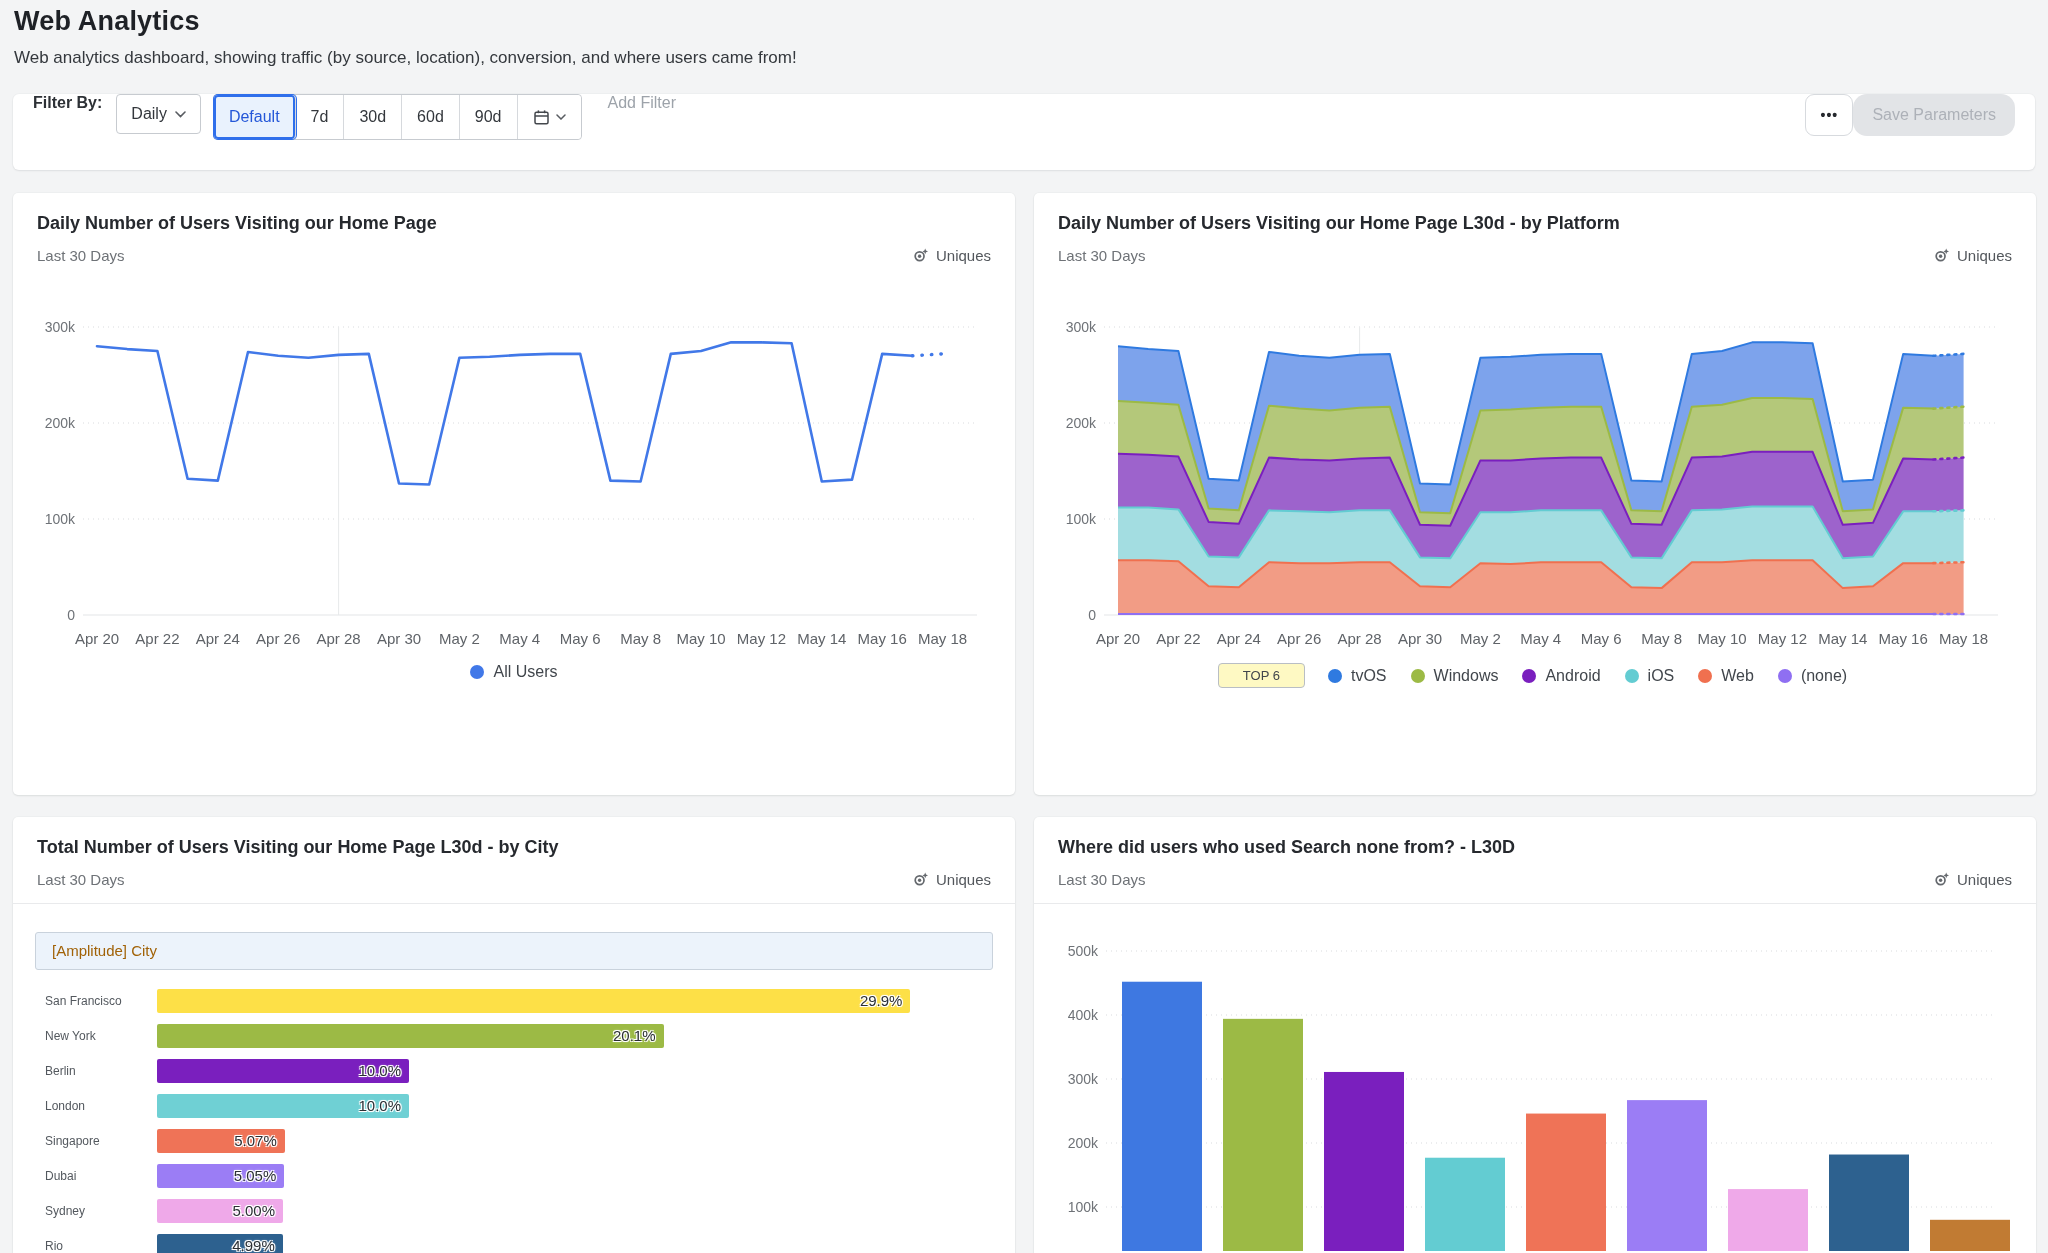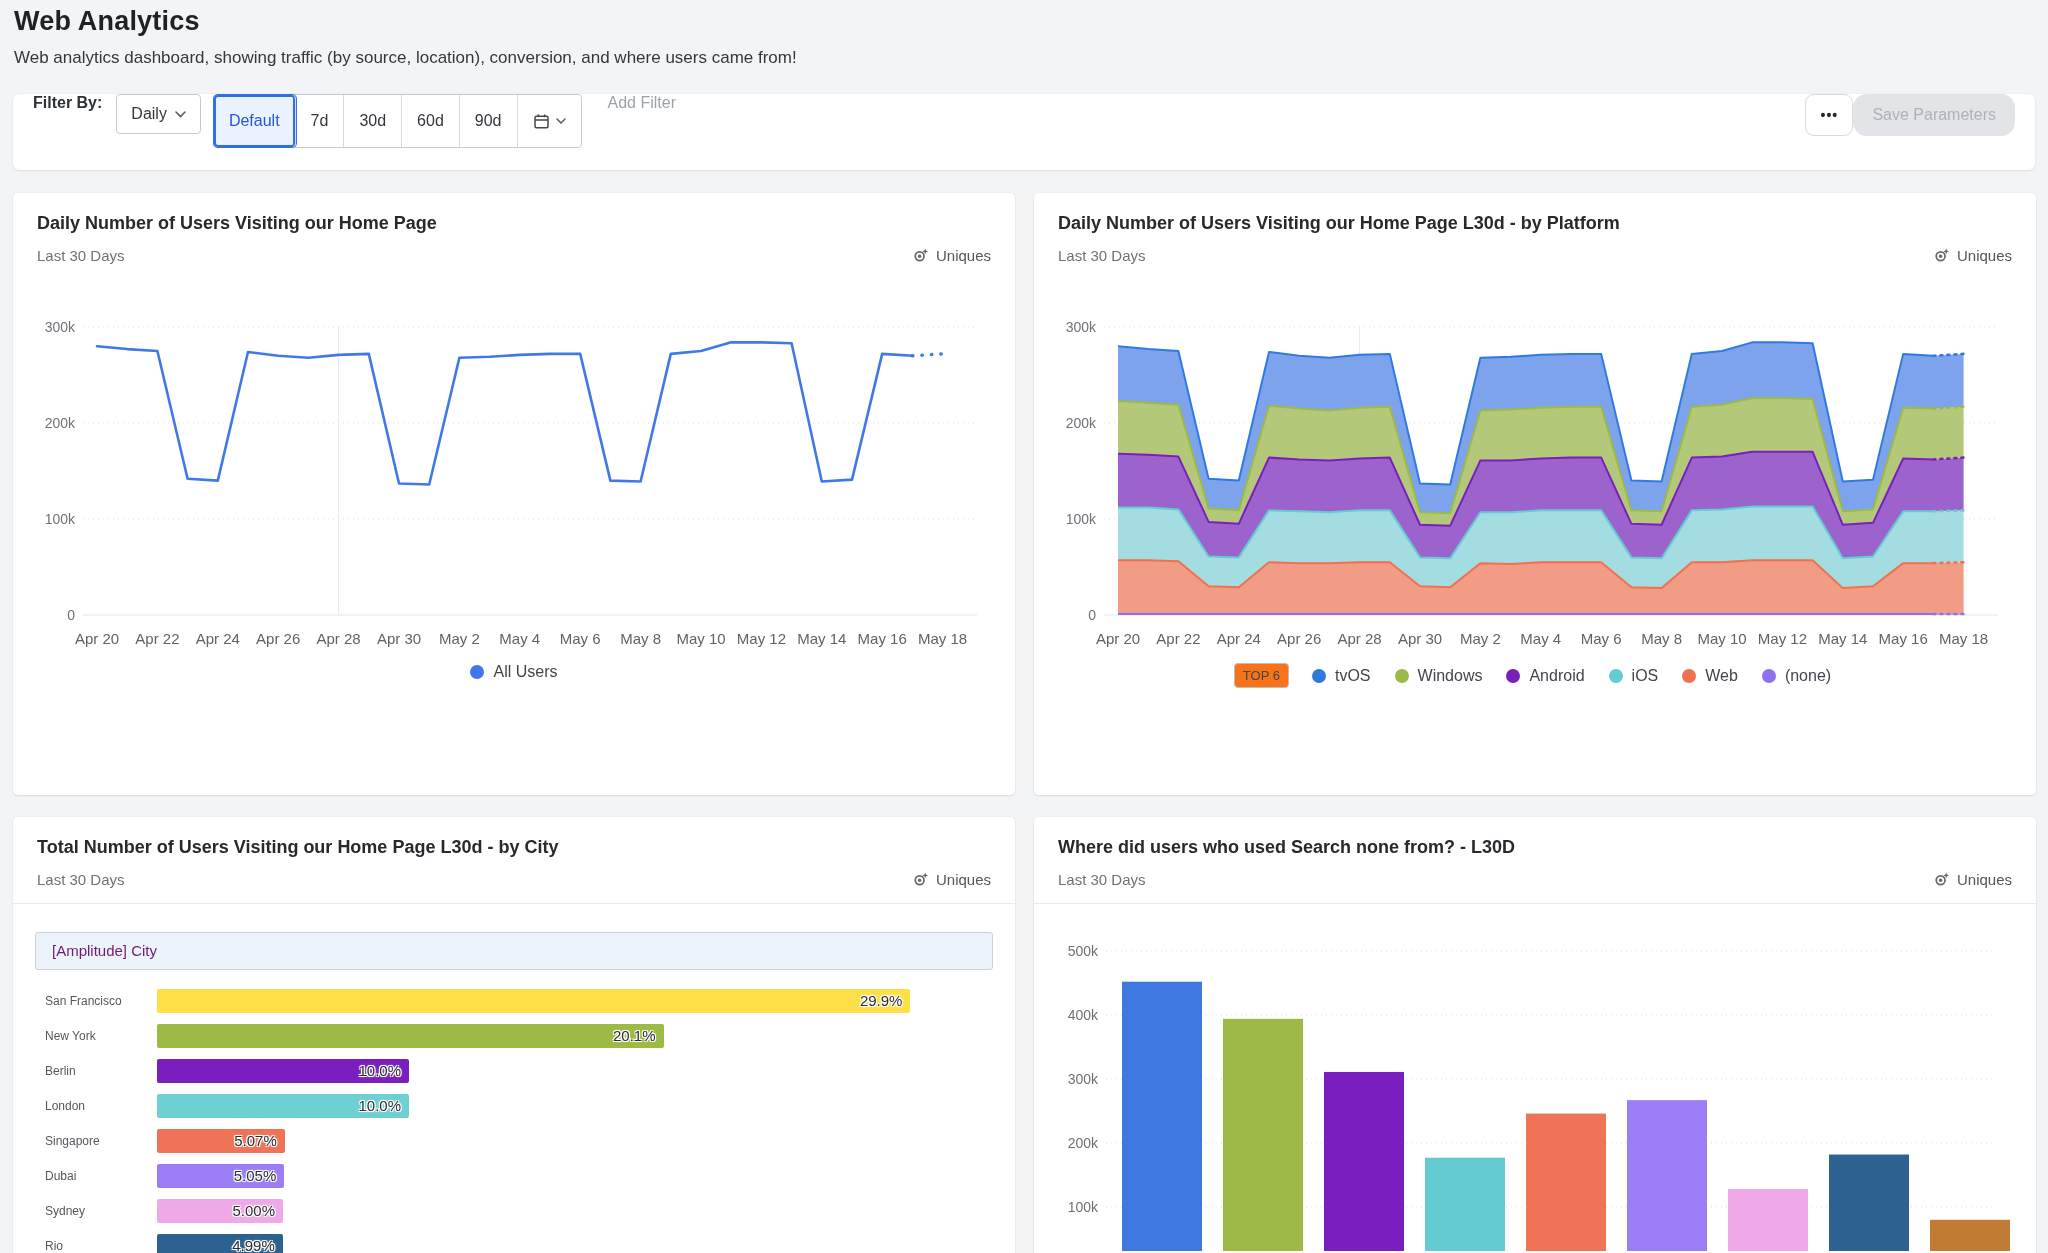--- a/index.html
+++ b/index.html
@@ -24,7 +24,7 @@
   }
   .seggroup{display:flex;margin-left:12px;border:1px solid #c7cbd0;border-radius:4px;overflow:visible;background:#fff;}
   .seg{
-    height:52px;border:none;background:#fff;padding:0 15px;font-size:16px;color:#33373c;cursor:pointer;
+    height:44px;border:none;background:#fff;padding:0 15px;font-size:16px;color:#33373c;cursor:pointer;
     display:flex;align-items:center;gap:6px;border-right:1px solid #d6d9dd;font-family:inherit;position:relative;
   }
   .seg:first-child{border-radius:4px 0 0 4px;}

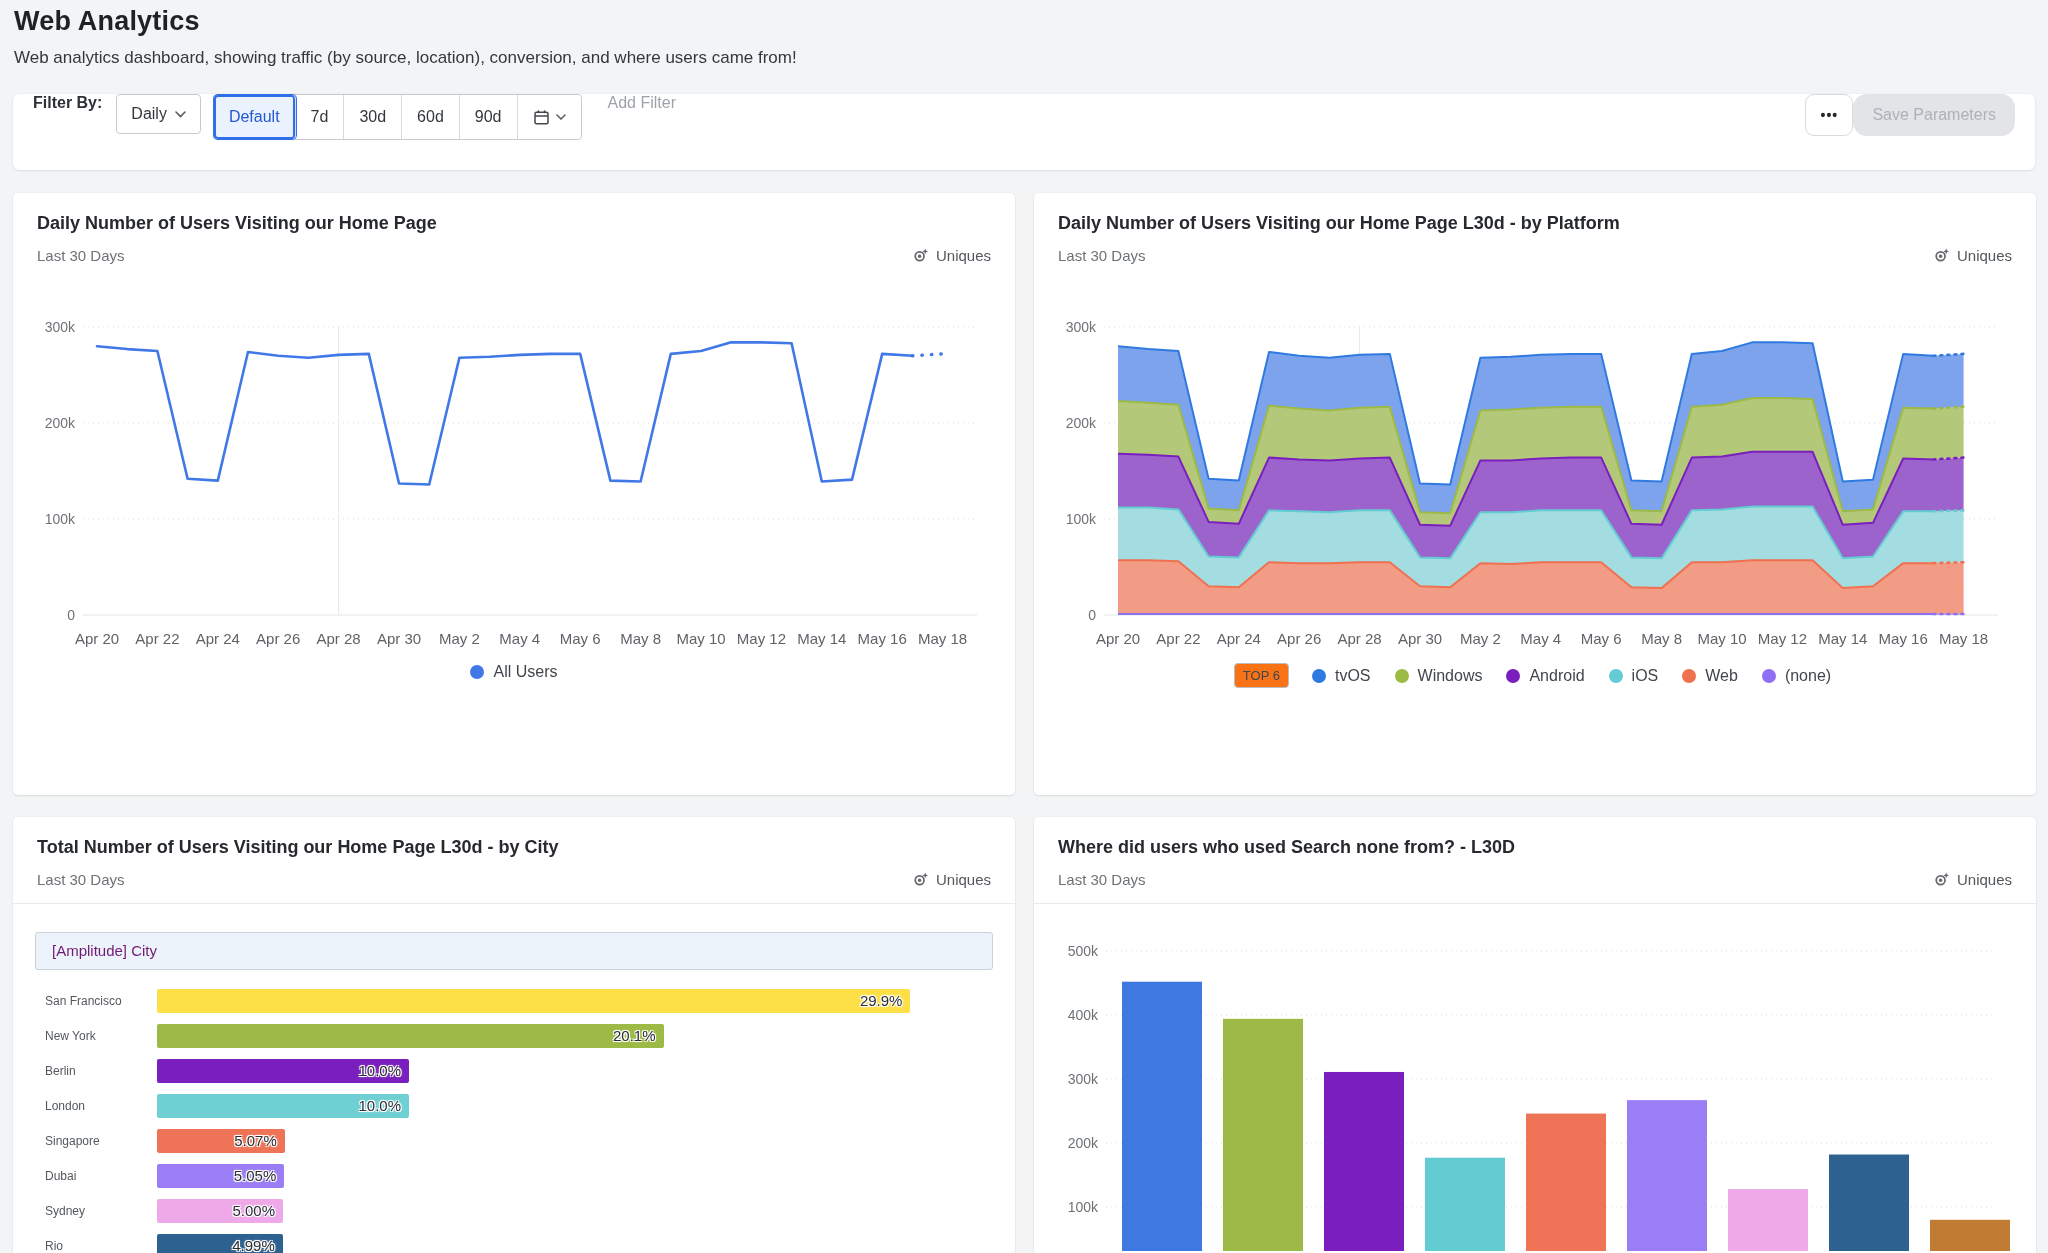--- a/index.html
+++ b/index.html
@@ -58,7 +58,7 @@
   .legend-item{display:flex;align-items:center;gap:9px;font-size:16px;color:#41464c;cursor:pointer;padding:0 5px;}
   .legend-dot{width:14px;height:14px;border-radius:50%;}
   .top6-badge{
-    border:1px solid #b9bec4;border-radius:4px;color:#41464c;font-size:13px;padding:4px 8px;margin-right:4px;background:#f97316;
+    border:1px solid #b9bec4;border-radius:4px;color:#41464c;font-size:13px;padding:4px 24px;margin-right:4px;background:#fef9c3;
   }
   
   .amp-box{

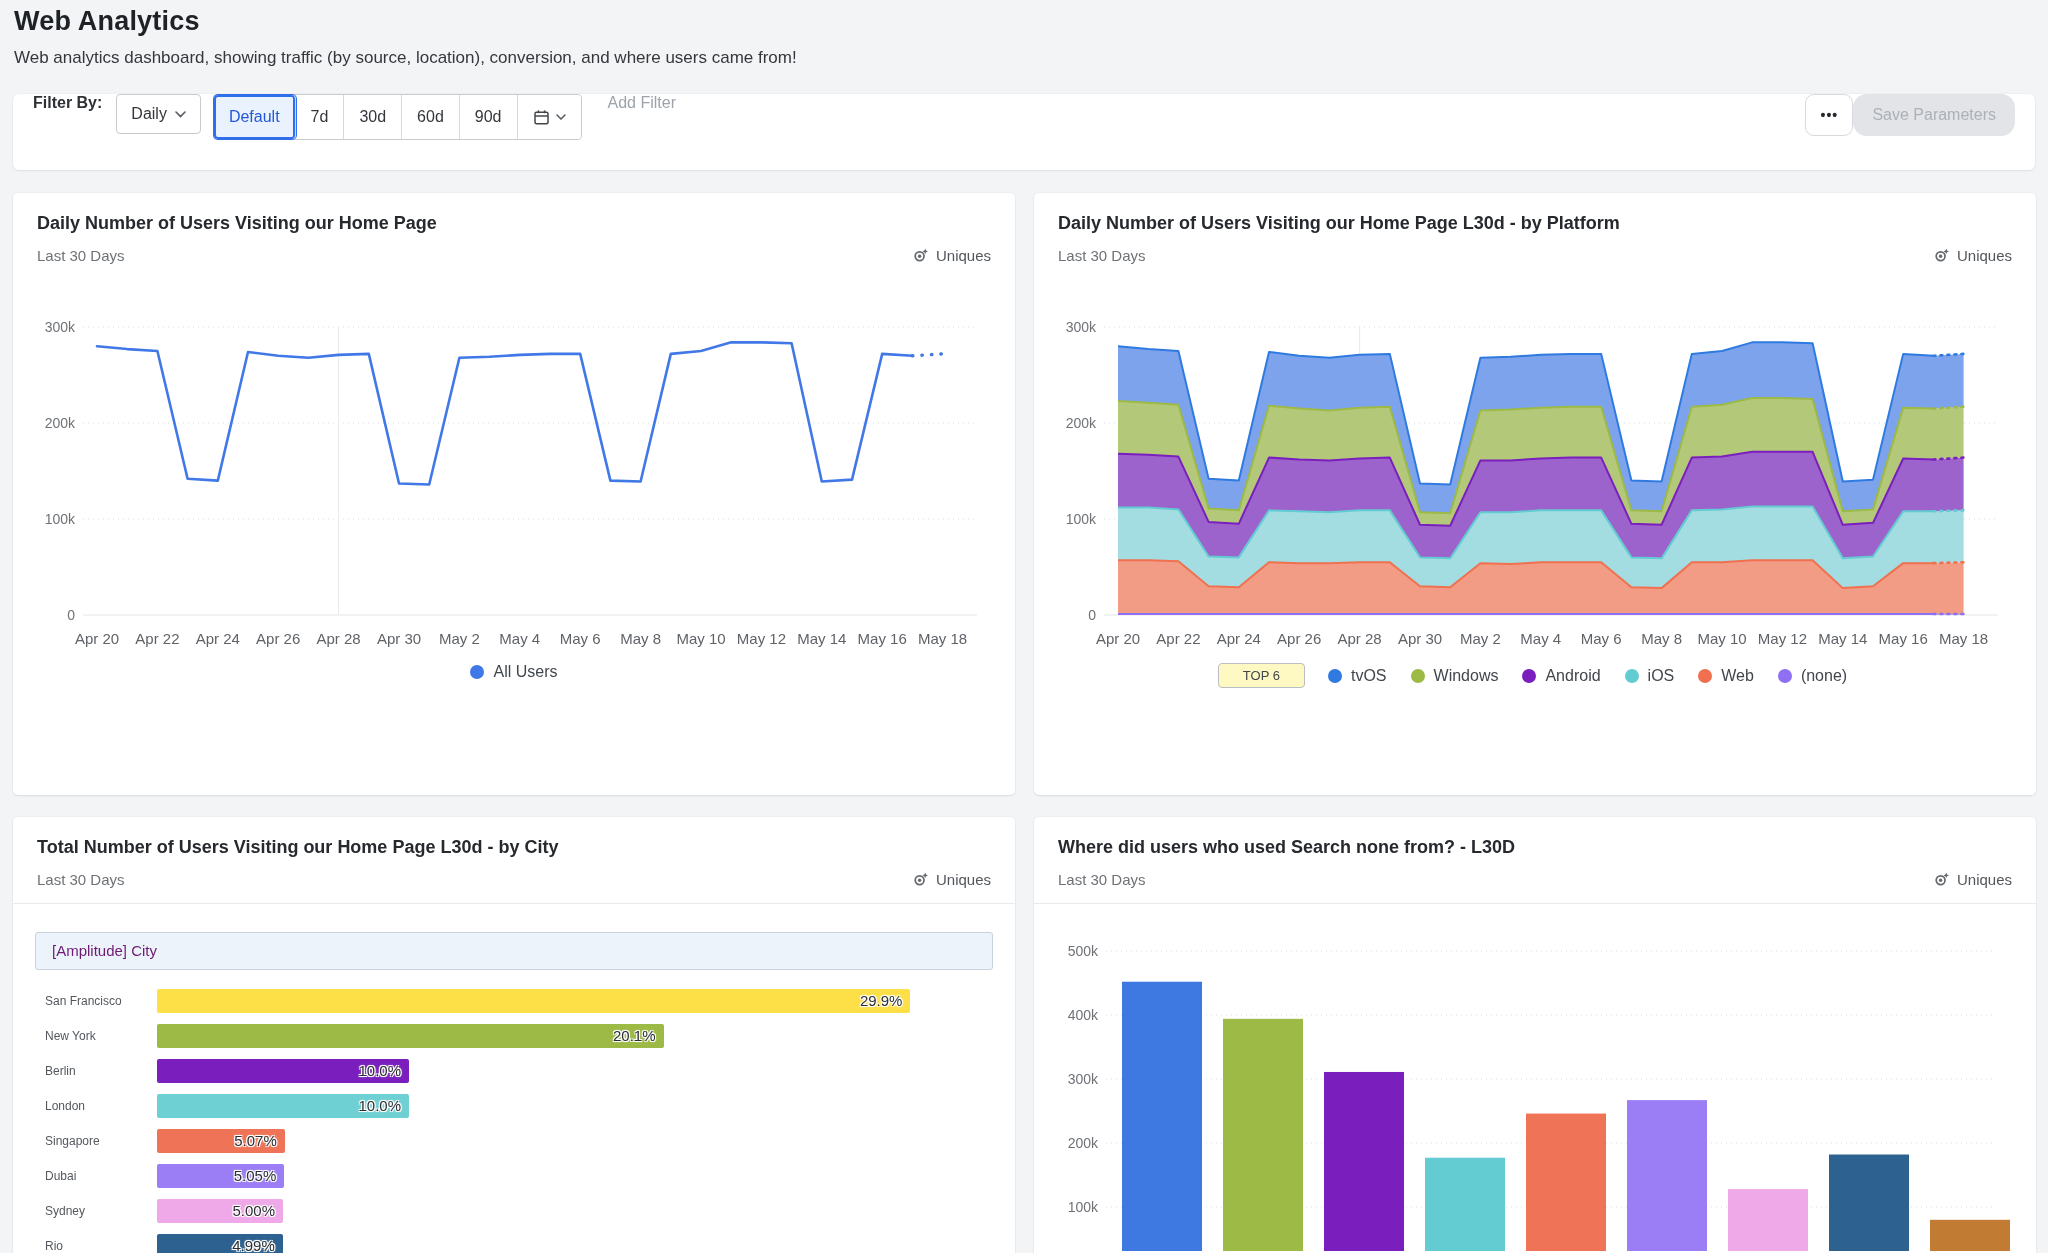--- a/index.html
+++ b/index.html
@@ -63,7 +63,7 @@
   
   .amp-box{
     margin:28px 22px 0 22px;height:36px;line-height:36px;background:#ecf3fb;border:1px solid #c9d2dc;border-radius:3px;
-    padding-left:16px;font-size:15px;color:#701a75;
+    padding-left:16px;font-size:15px;color:#a16207;
   }
   .cityrows{margin-top:13px;}
   .cityrow{height:35px;display:flex;align-items:center;}

